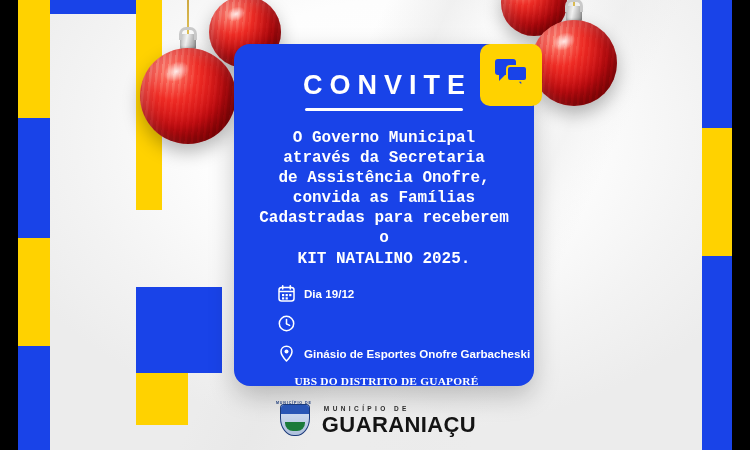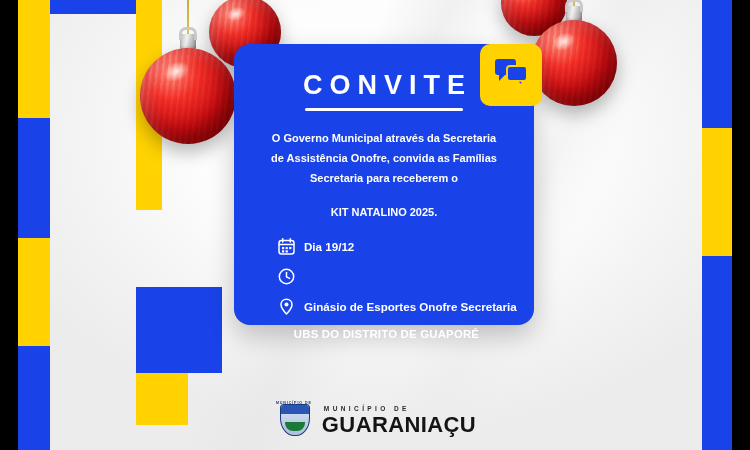--- a/index.html
+++ b/index.html
@@ -194,7 +194,7 @@
     left: 216px;
     top: 44px;
     width: 300px;
-    height: 281px;
+    height: 342px;
     background: #1943e8;
     border-radius: 16px;
     box-shadow: 0 10px 26px rgba(0,0,0,.22);

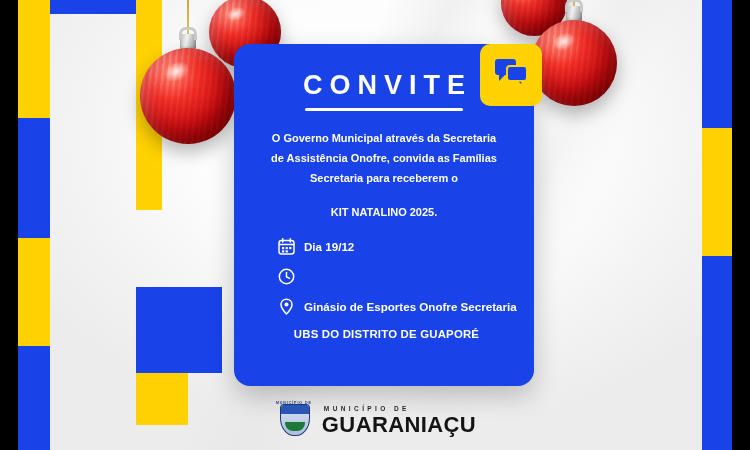--- a/index.html
+++ b/index.html
@@ -219,9 +219,10 @@
   }
   .body-text {
     margin: 17px 22px 0 22px;
-    font-size: 11px;
+    font-size: 16px;
     line-height: 20px;
     font-weight: bold;
+    font-family: Liberation Mono, monospace;
   }
   .body-text .kit {
     display: block;

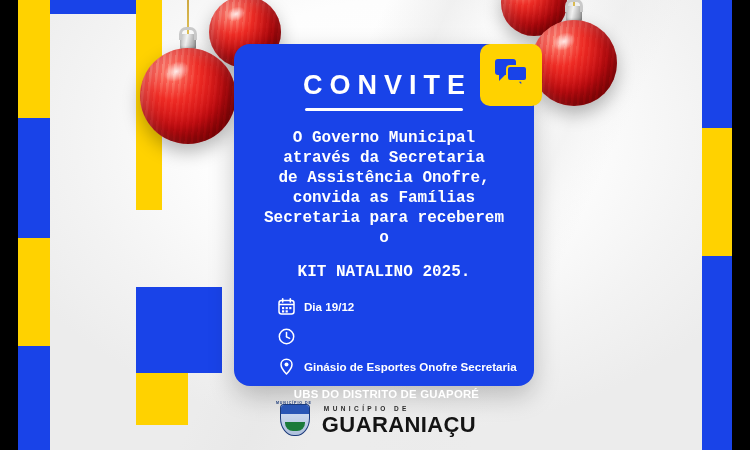--- a/index.html
+++ b/index.html
@@ -412,7 +412,7 @@
       <div class="body-text">
         <div>O Governo Municipal através da Secretaria</div>
         <div>de Assistência Onofre, convida as Famílias</div>
-        <div>Secretaria para receberem o</div>
+        <div>Cadastradas para receberem o</div>
         <div class="kit">KIT NATALINO 2025.</div>
       </div>
 

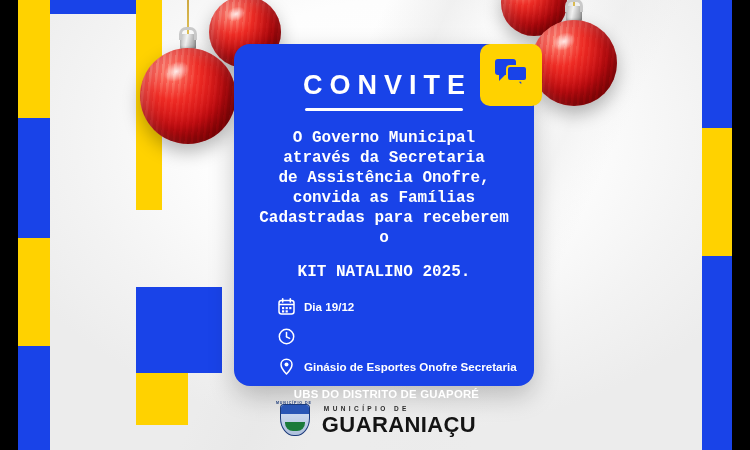--- a/index.html
+++ b/index.html
@@ -226,7 +226,7 @@
   }
   .body-text .kit {
     display: block;
-    margin-top: 14px;
+    margin-top: 1px;
   }
   .info-list {
     margin: 16px 0 0 0;

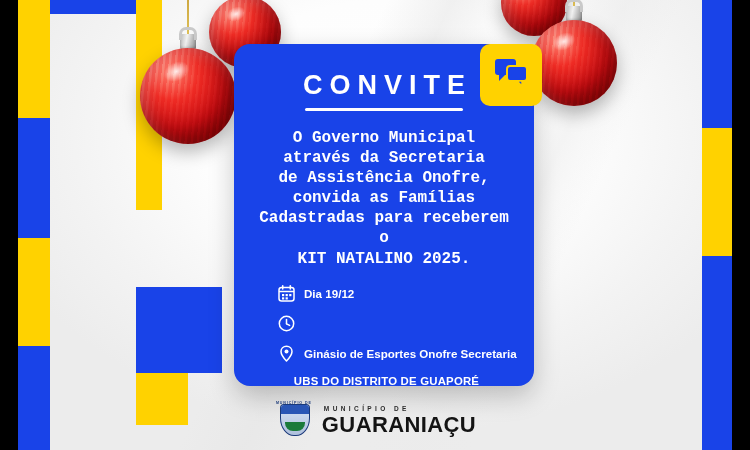--- a/index.html
+++ b/index.html
@@ -451,7 +451,7 @@
               <circle cx="8.5" cy="6.4" r="2" fill="#fff"></circle>
             </svg>
           </span>
-          <span class="info-txt">Ginásio de Esportes Onofre Secretaria</span>
+          <span class="info-txt">Ginásio de Esportes Onofre Garbacheski</span>
         </li>
       </ul>
 

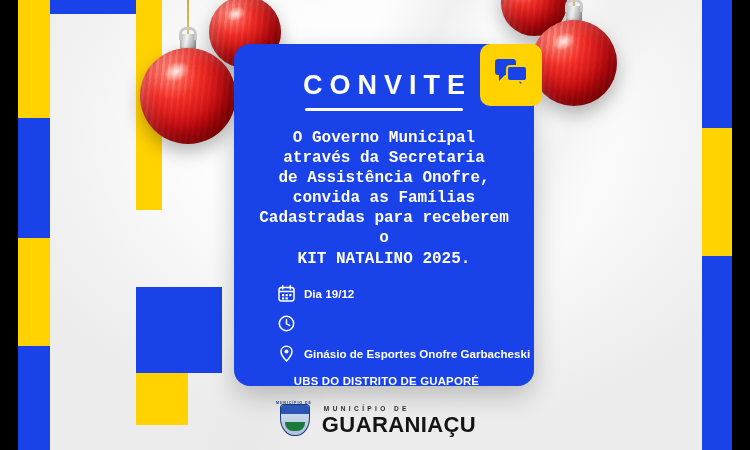--- a/index.html
+++ b/index.html
@@ -257,6 +257,7 @@
     font-size: 11.4px;
     font-weight: bold;
     letter-spacing: .2px;
+    font-family: Liberation Serif, serif;
   }
   .info-list.second {
     margin-top: 13px;

